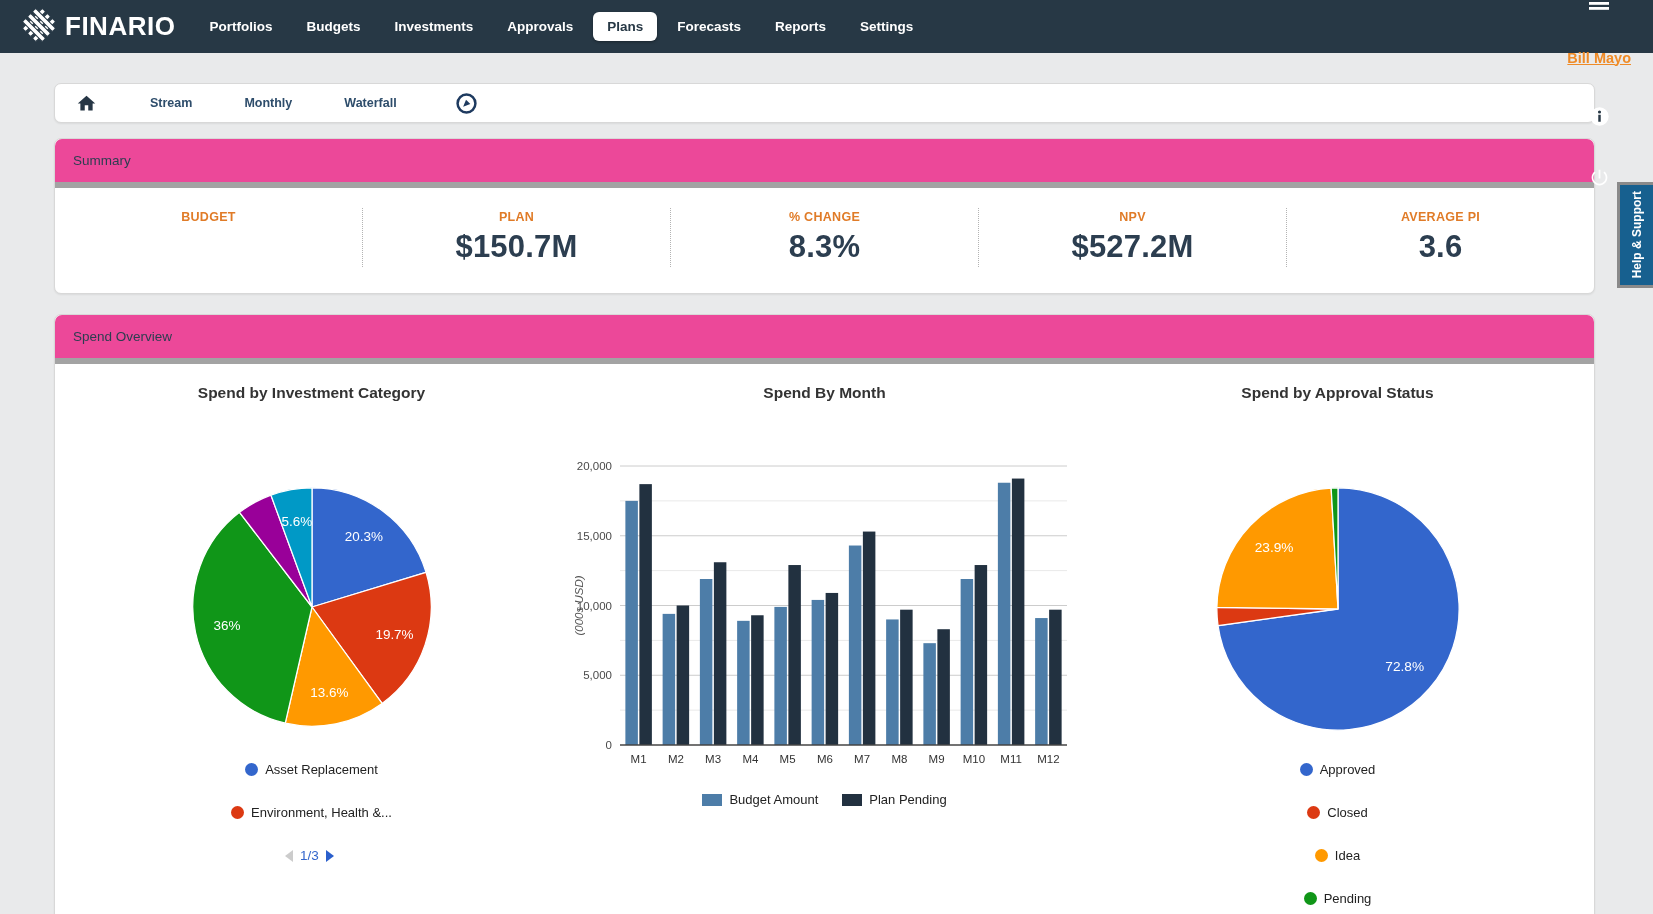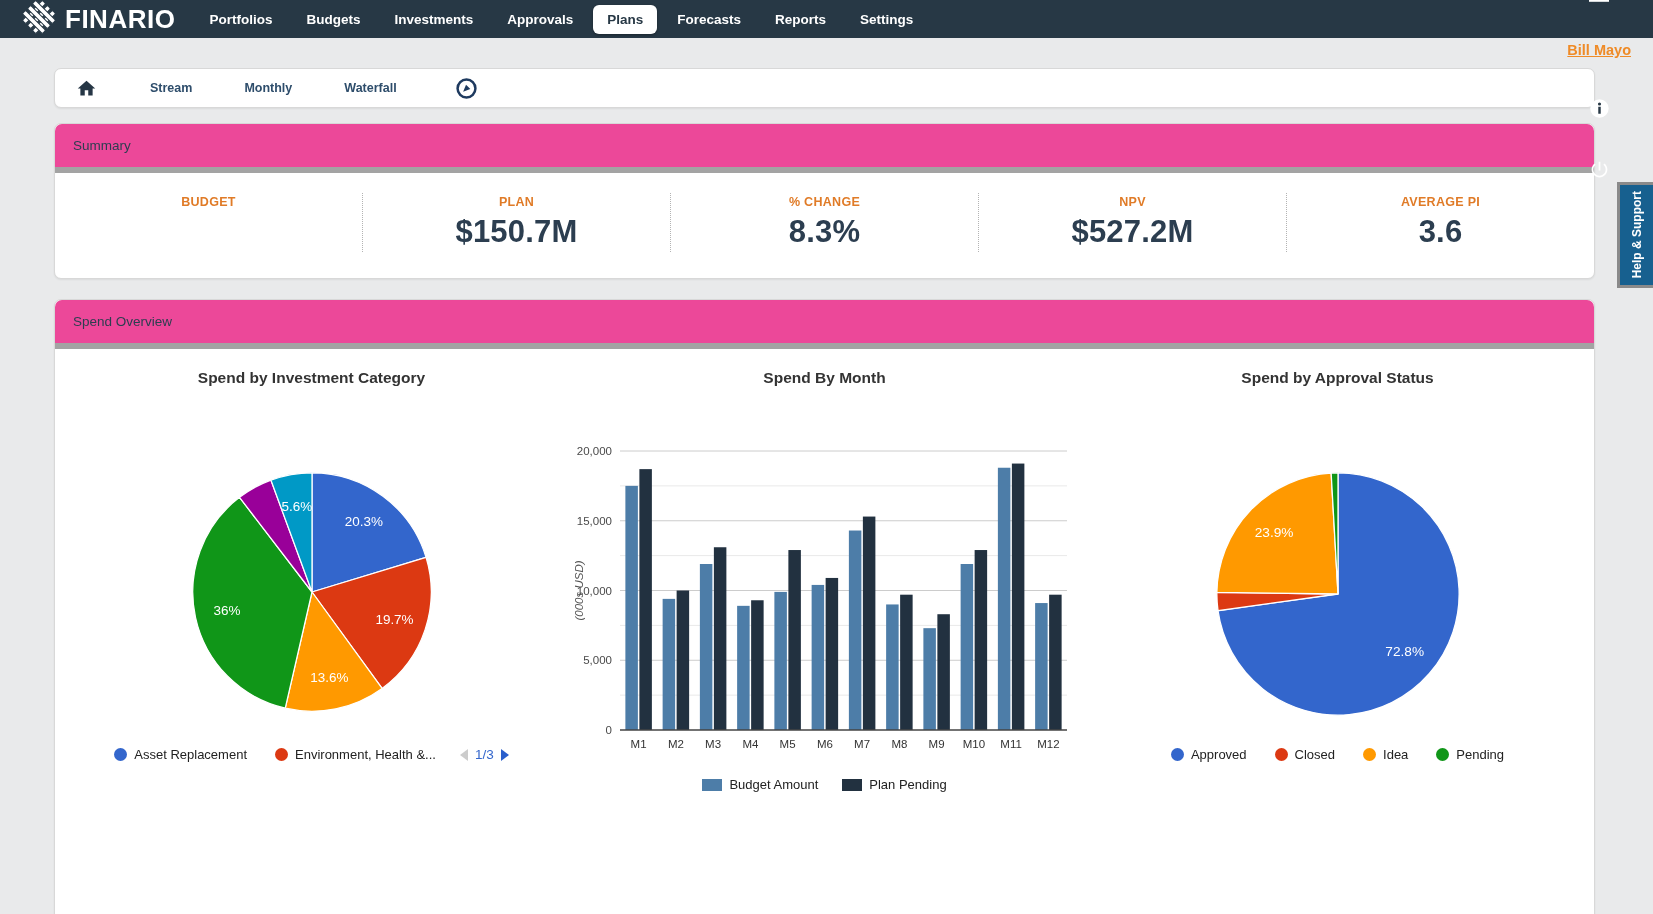--- a/index.html
+++ b/index.html
@@ -13,7 +13,7 @@
 
   
   .navbar {
-    height: 38px; background: #273845; display: flex; align-items: center;
+    height: 53px; background: #273845; display: flex; align-items: center;
     padding: 0 22px; color: #fff;
   }
   .brand { display:flex; align-items:center; gap:9px; margin-right:20px; }

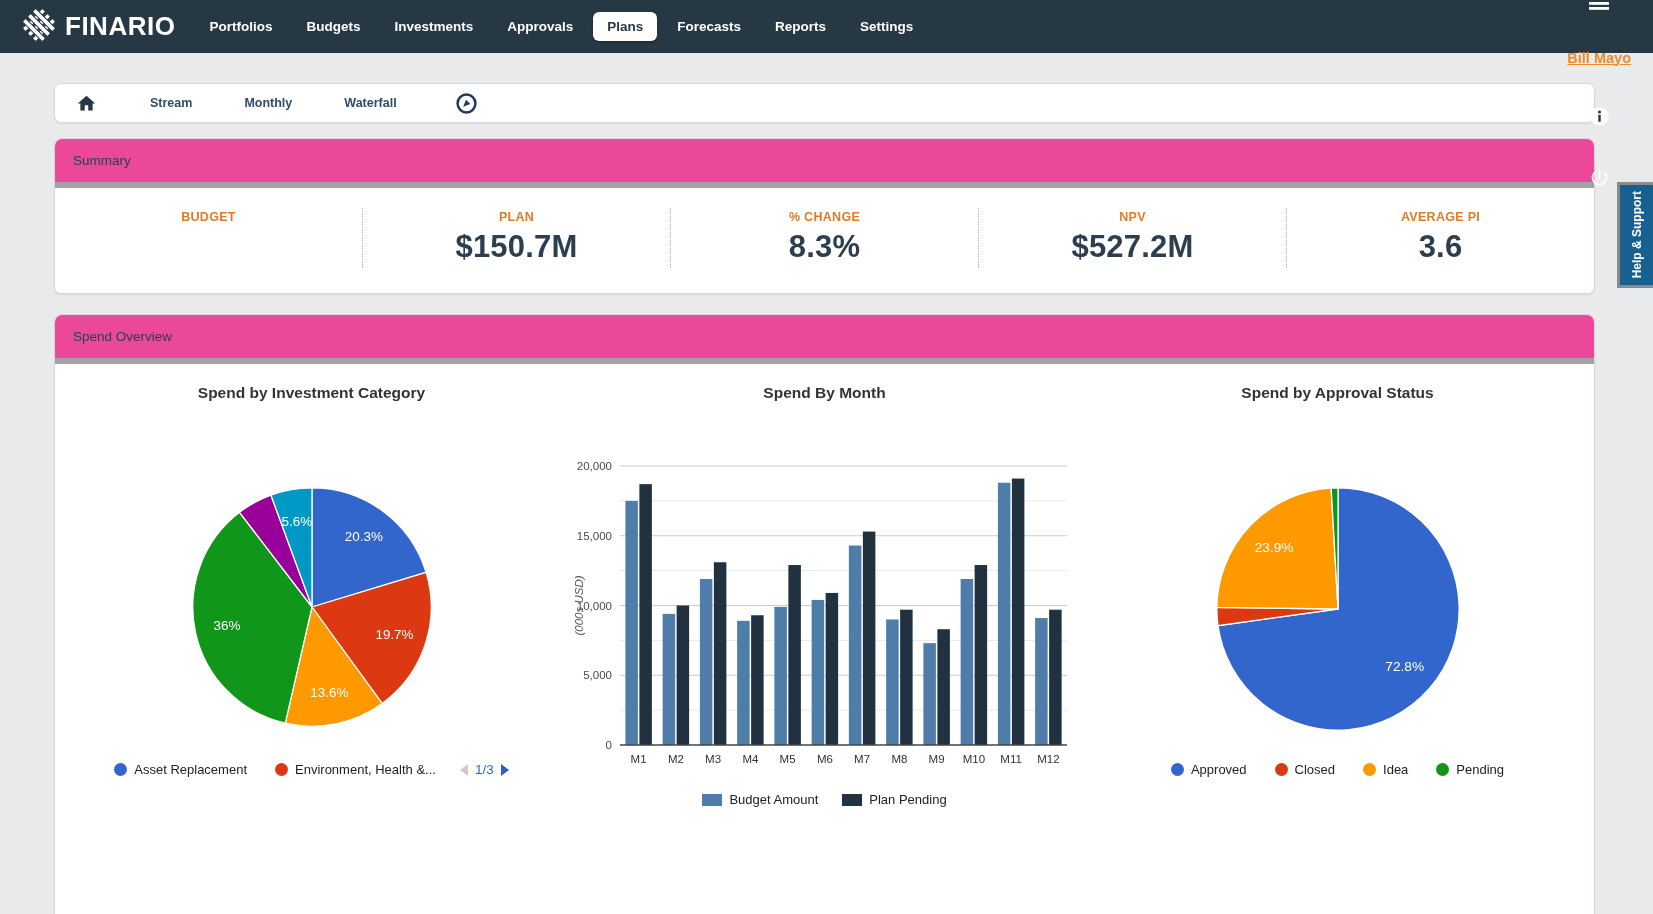--- a/index.html
+++ b/index.html
@@ -78,7 +78,7 @@
   .bar-box { margin-top:48px; }
 
   .chart-legend { display:flex; align-items:center; gap:28px; font-size:13px; color:#222; }
-  .pie-legend { margin-top:30px; }
+  .pie-legend { margin-top:30px;flex-direction:column; }
   .bar-legend { margin-top:6px; gap:24px; }
   .legend-item { display:flex; align-items:center; gap:7px; }
   .legend-dot { width:13px; height:13px; border-radius:50%; background:#999; }

